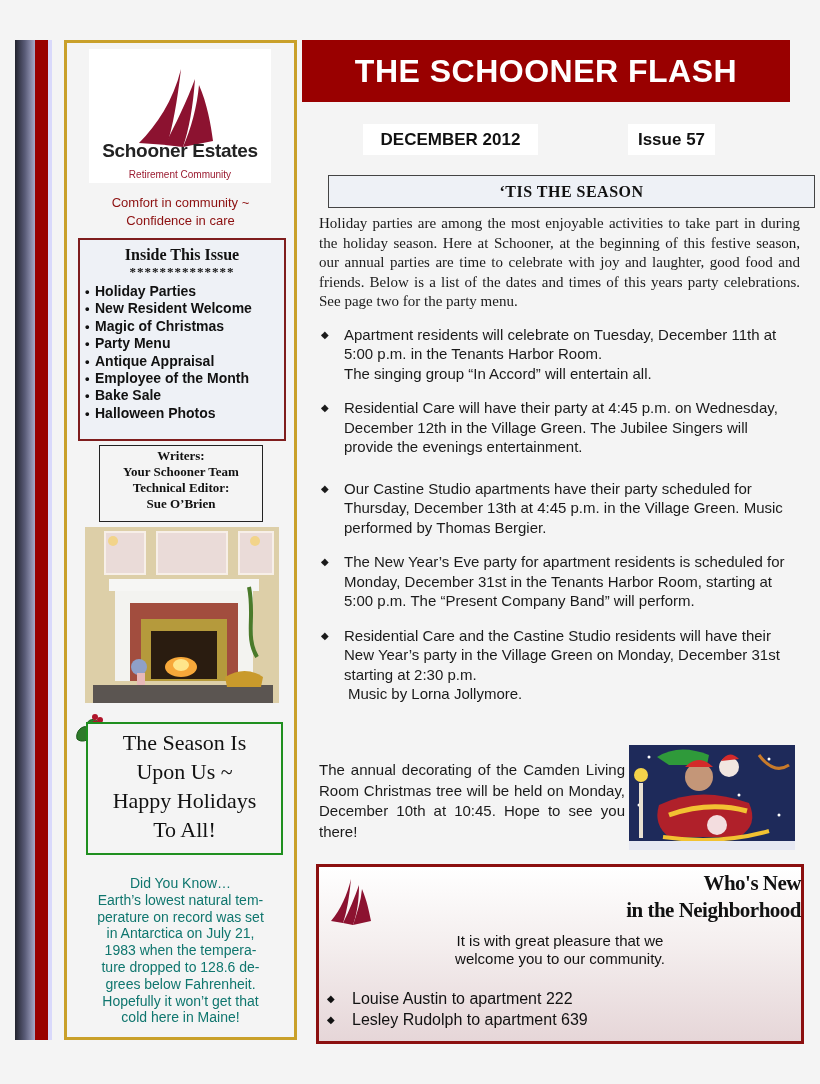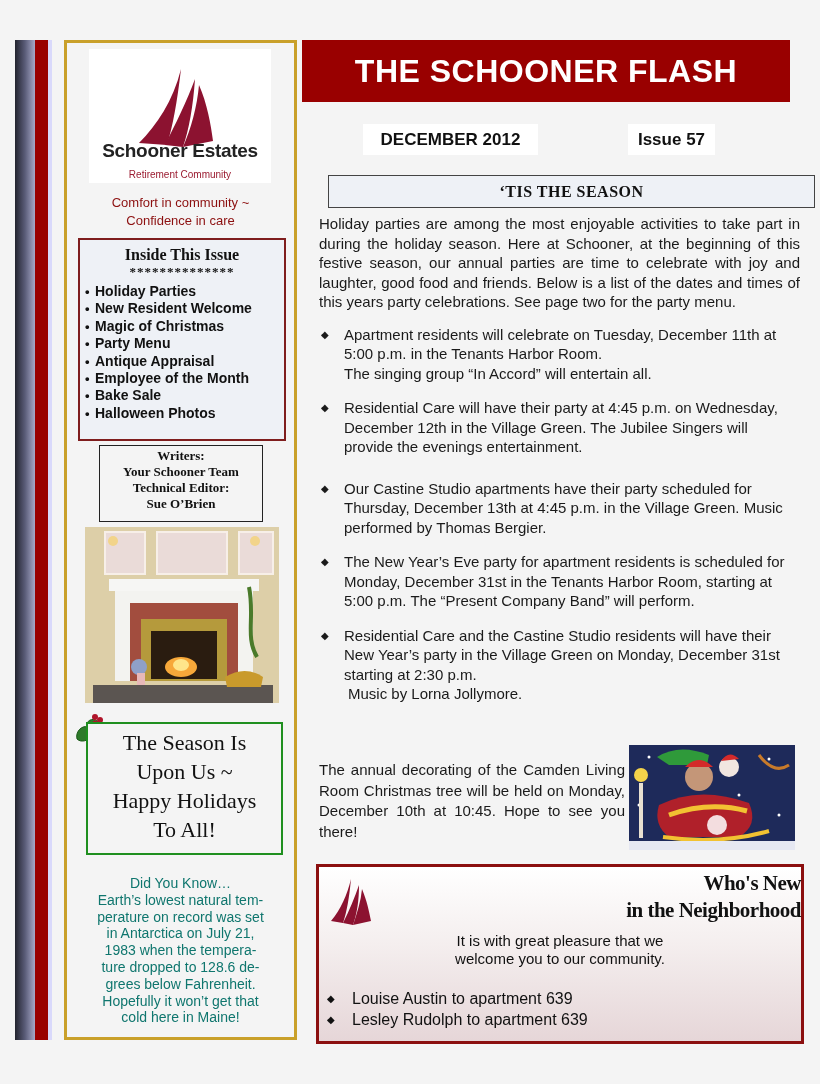--- a/index.html
+++ b/index.html
@@ -50,7 +50,7 @@
     .section-head { position: absolute; left: 328px; top: 175px; width: 487px; height: 33px; border: 1.5px solid #444; background: #eef1f6; display: flex; align-items: center; justify-content: center; font-family: "Liberation Serif", serif; font-weight: bold; font-size: 16px; letter-spacing: 0.5px; }
 
     .article { position: absolute; left: 319px; top: 214px; width: 481px; font-size: 15px; line-height: 19.5px; color: #1a1a1a; }
-    .intro { text-align: justify; }
+    .intro { text-align: justify; font-family: Liberation Serif, serif; }
     .bullets { list-style: none; margin-top: 13px; }
     .bullets li { position: relative; padding-left: 25px; margin-bottom: 15px; }
     .bullets li::before { content: "◆"; position: absolute; left: 2px; top: 0; font-size: 10px; }

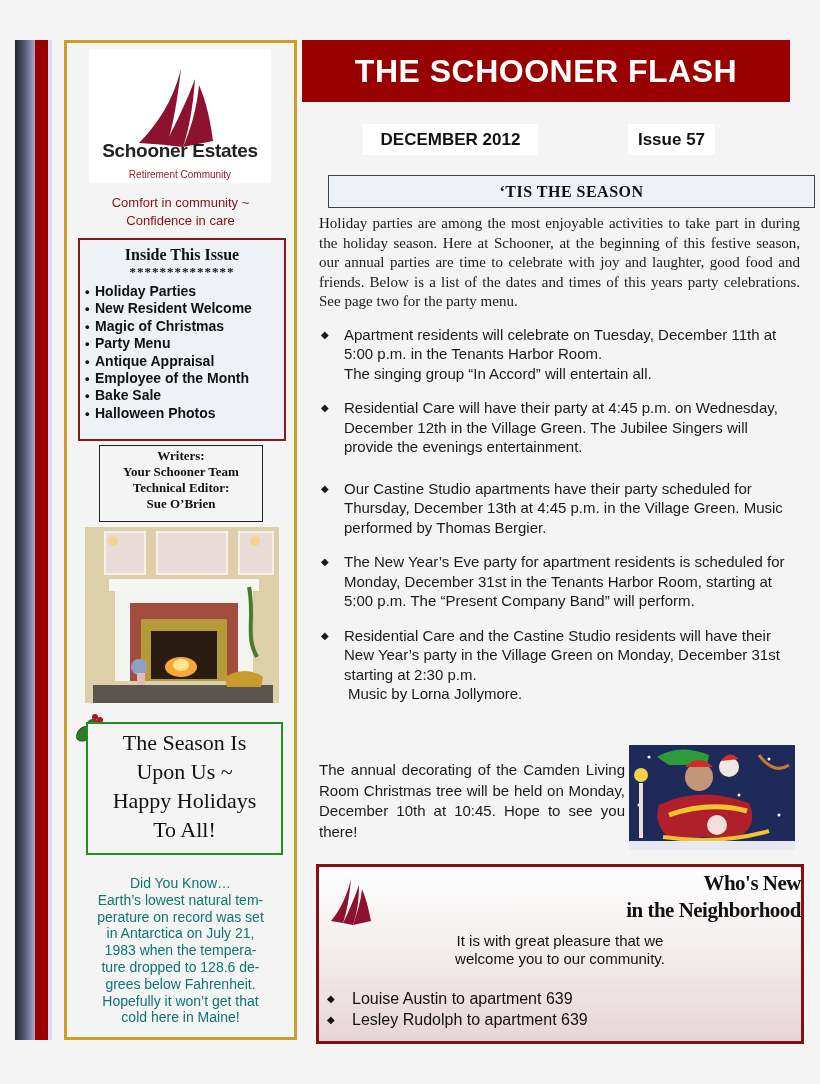--- a/index.html
+++ b/index.html
@@ -239,7 +239,7 @@
     <span>welcome you to our community.</span>
   </div>
   <ul class="wn-list">
-    <li>Louise Austin to apartment 639</li>
+    <li>Louise Austin to apartment 222</li>
     <li>Lesley Rudolph to apartment 639</li>
   </ul>
 </section>

